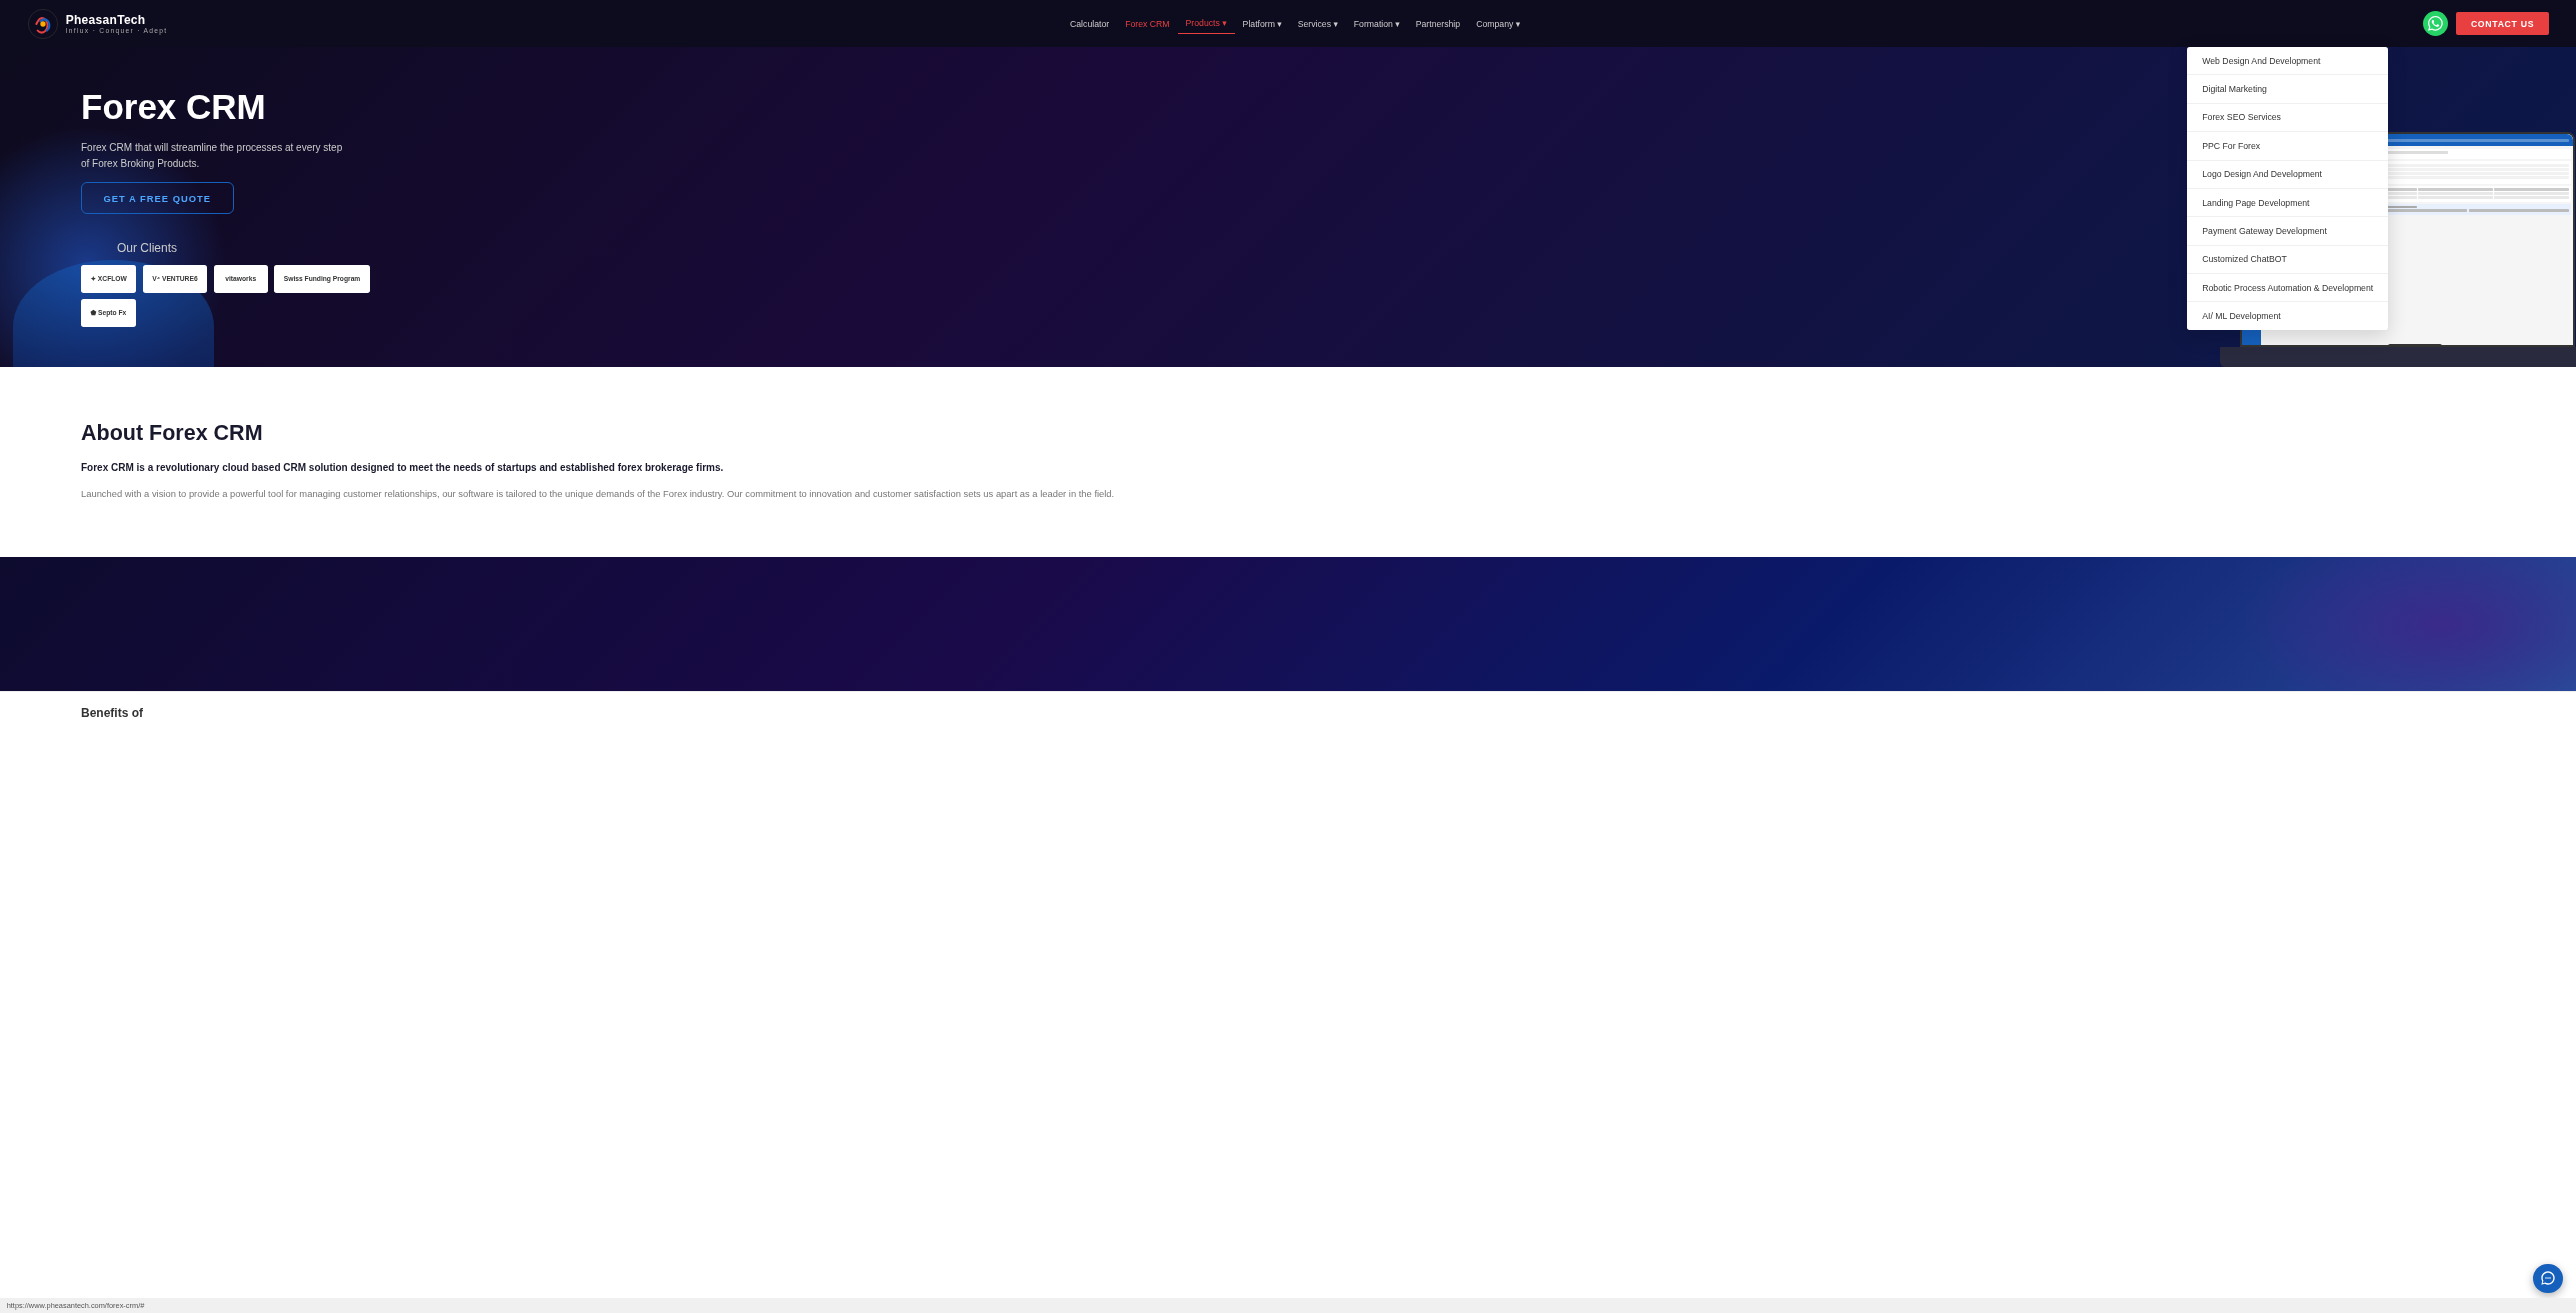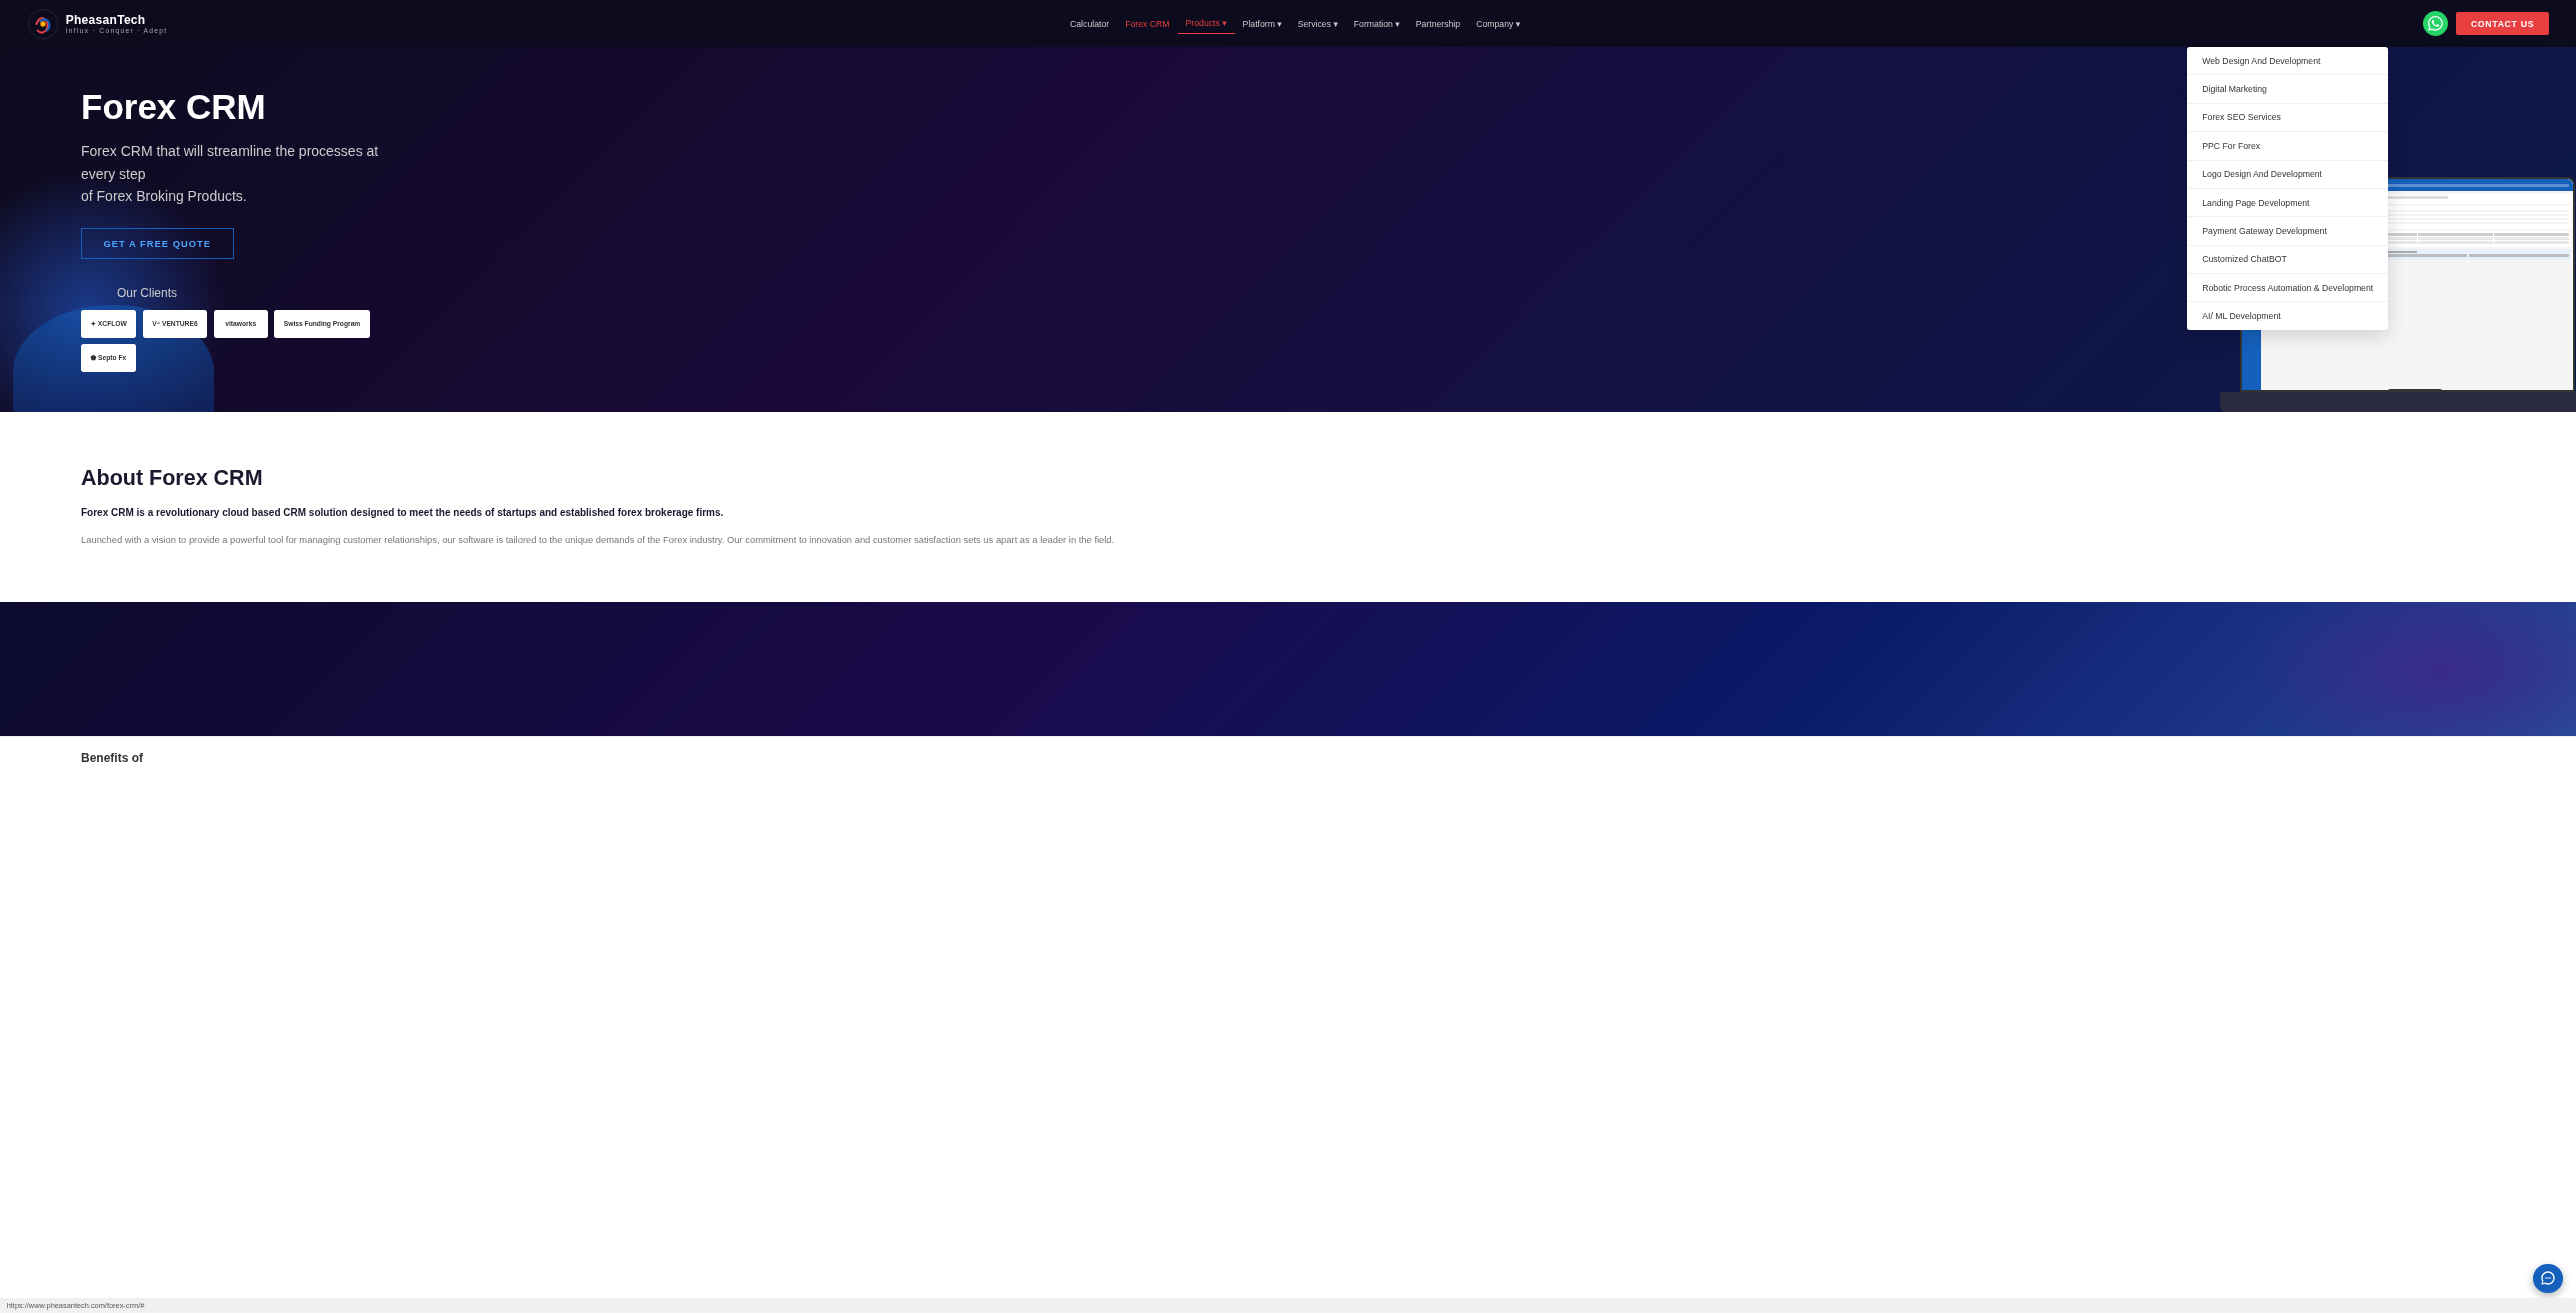--- a/index.html
+++ b/index.html
@@ -127,9 +127,9 @@
     }
     .hero-desc {
       color: #ccc;
-      font-size: 14px;
+      font-size: 10px;
       line-height: 1.6;
-      margin-bottom: 20px;
+      margin-bottom: 10px;
     }
     .hero-cta {
       background: transparent;

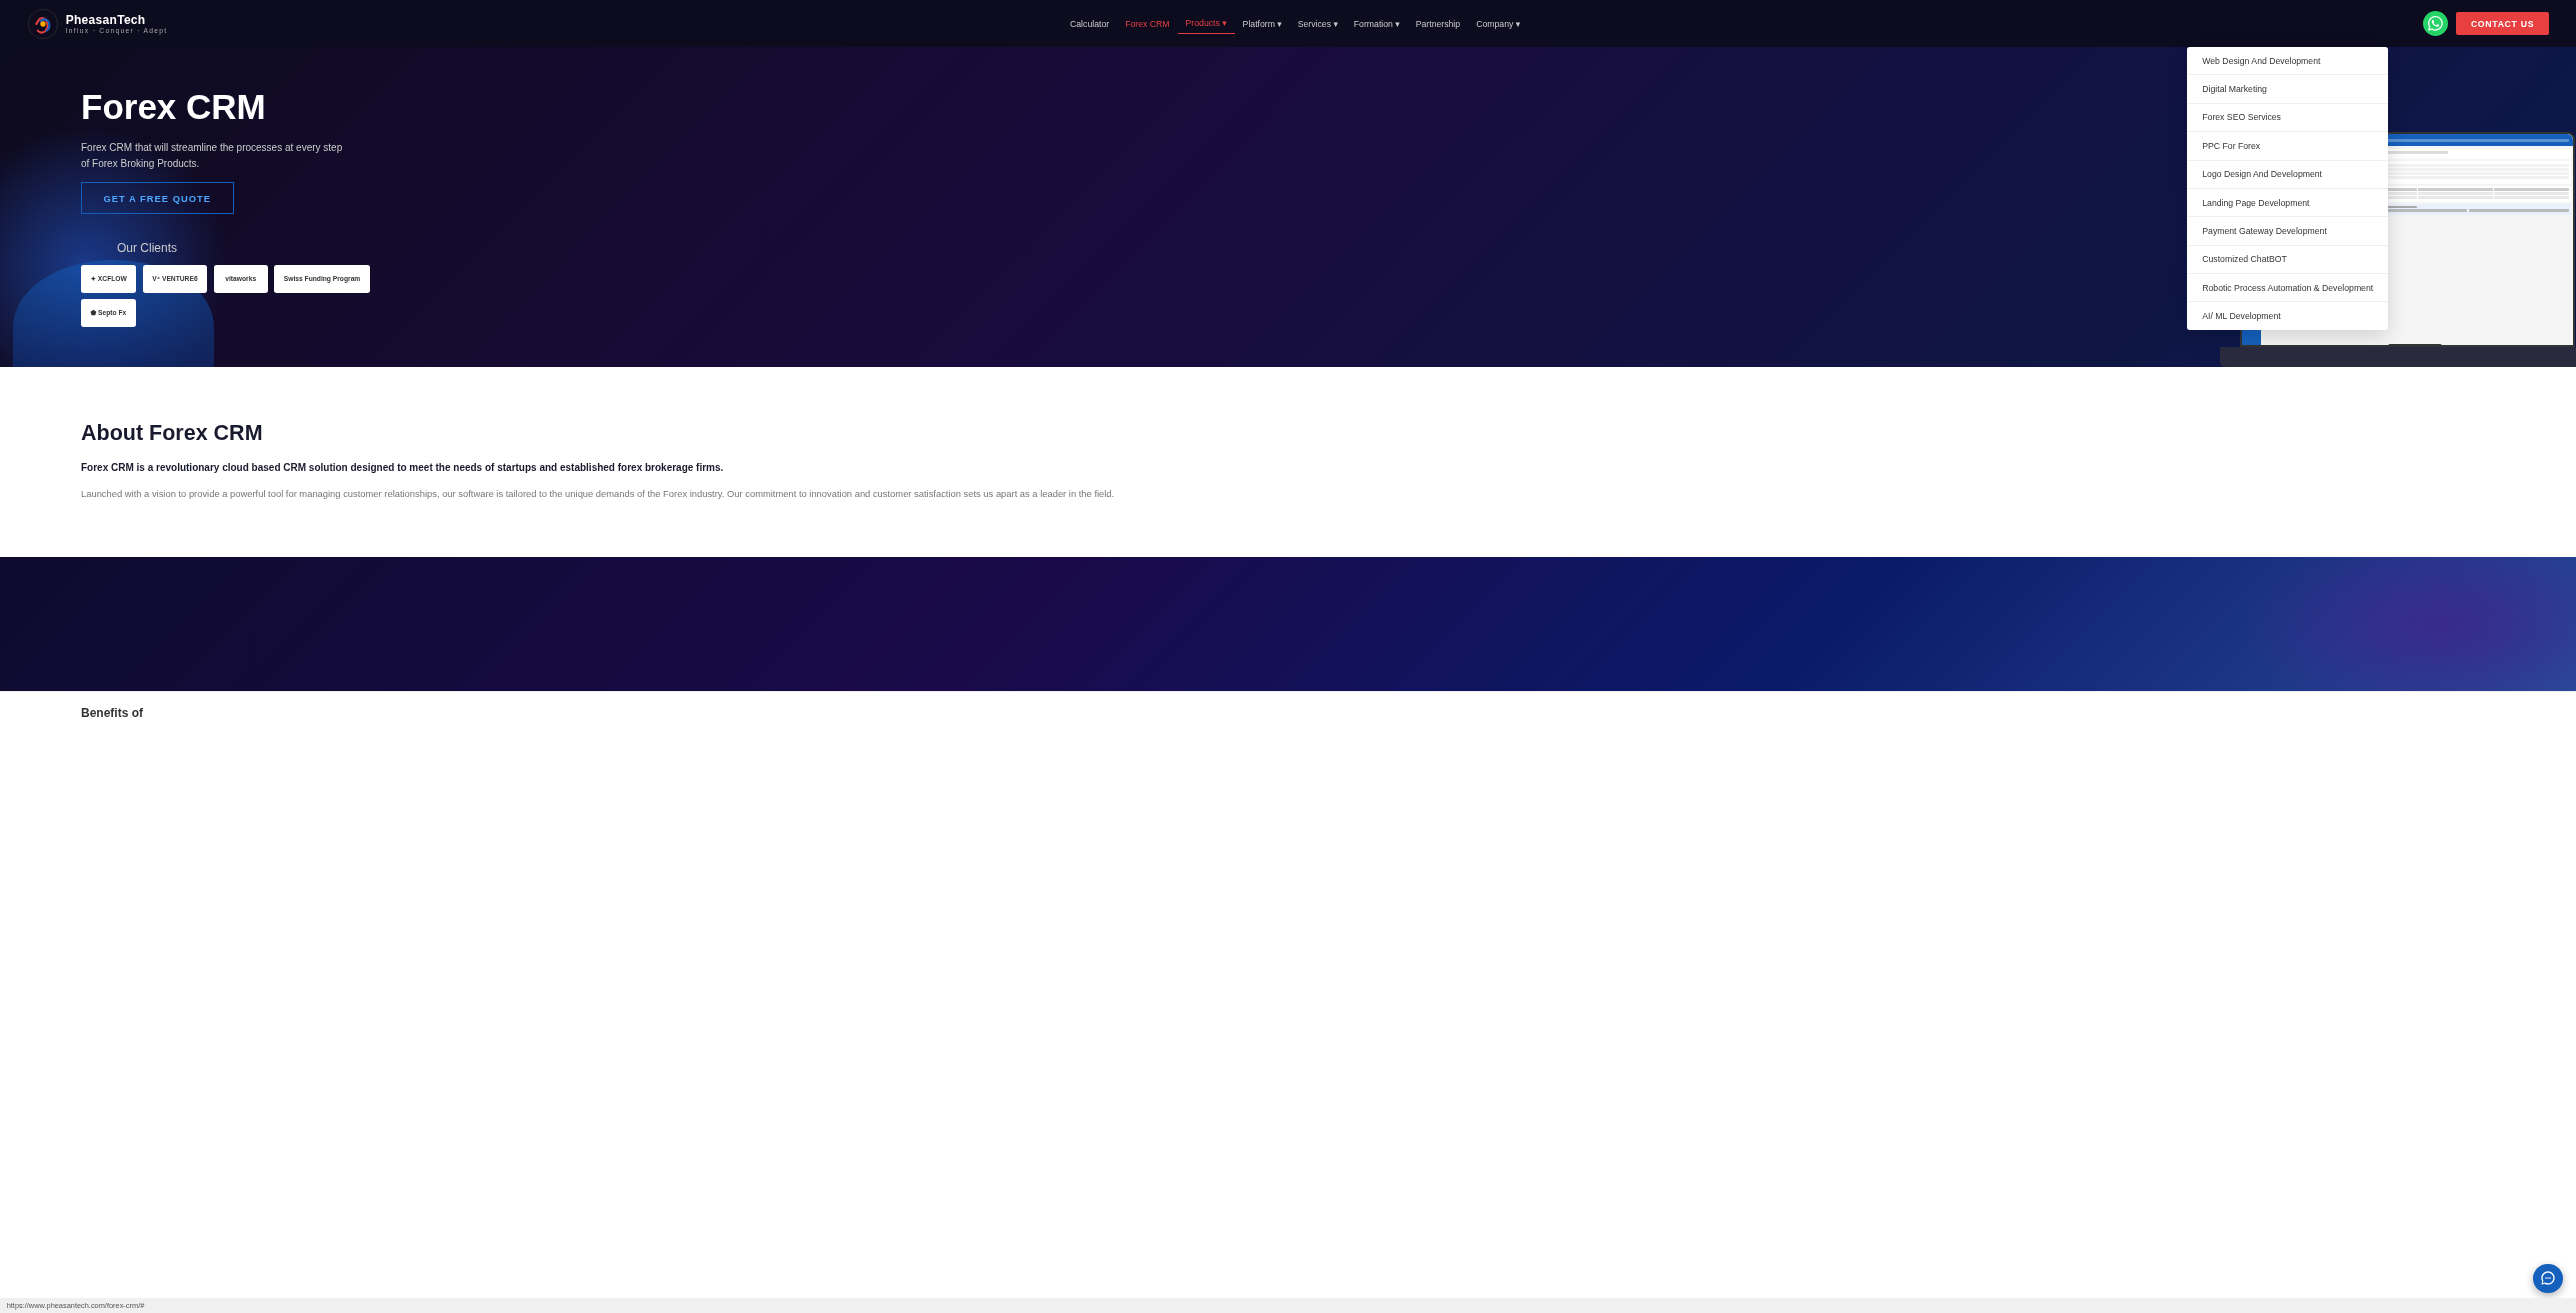--- a/index.html
+++ b/index.html
@@ -140,7 +140,7 @@
       font-weight: 700;
       letter-spacing: 1px;
       cursor: pointer;
-      border-radius: 0;
+      border-radius: 6px;
     }
     .clients-section {
       margin-top: 27px;

